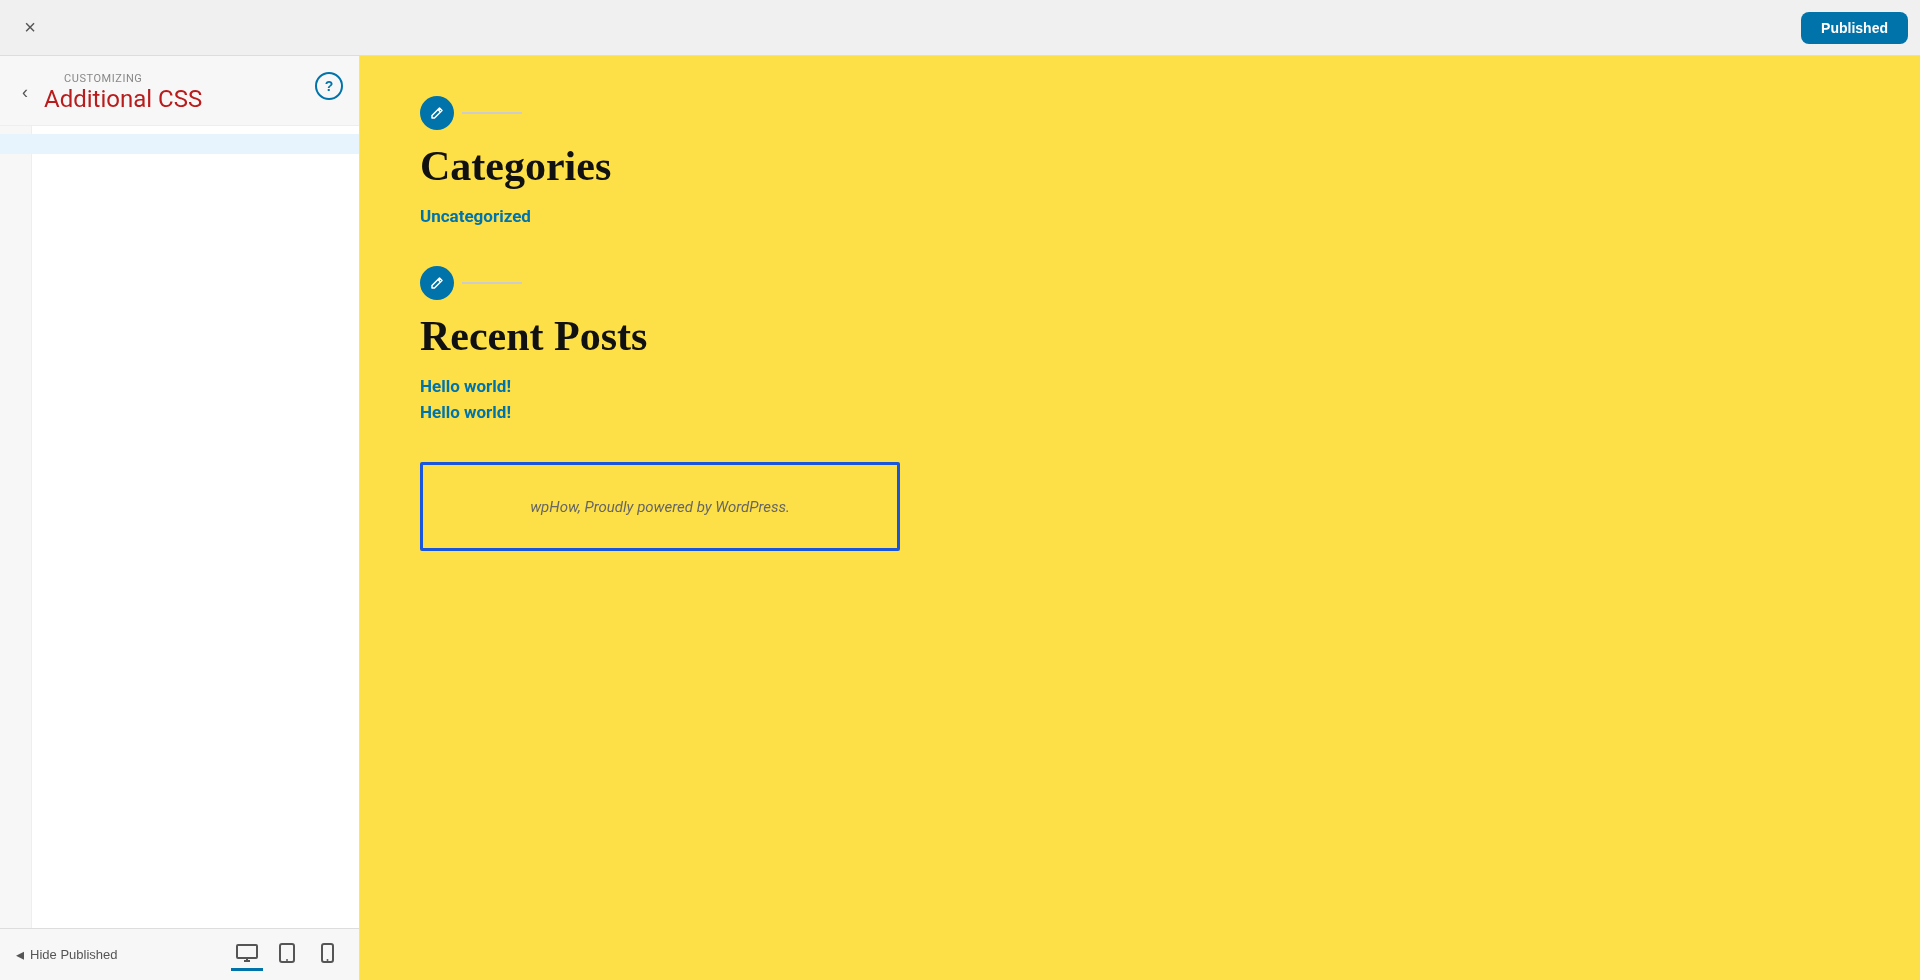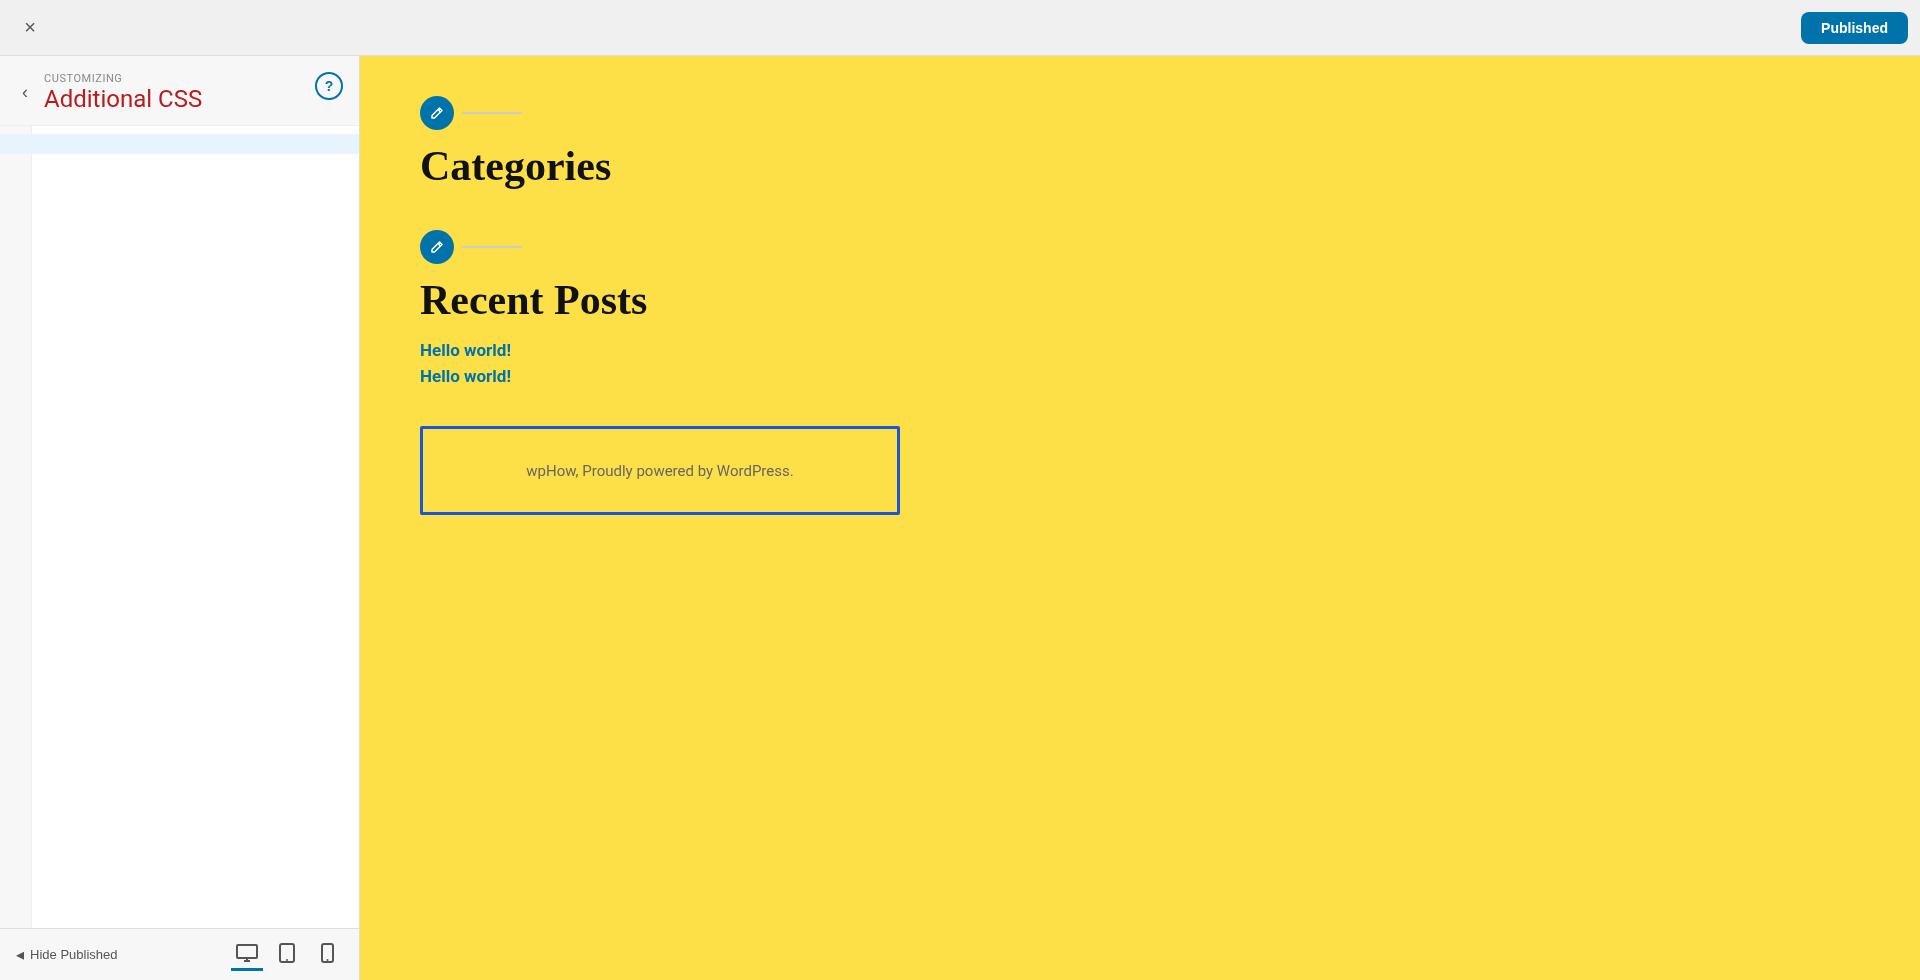--- a/index.html
+++ b/index.html
@@ -86,6 +86,7 @@
       color: #888;
       text-transform: uppercase;
       letter-spacing: 0.05em;
+      margin-left: 20px;
     }
     .sidebar-title {
       font-size: 24px;

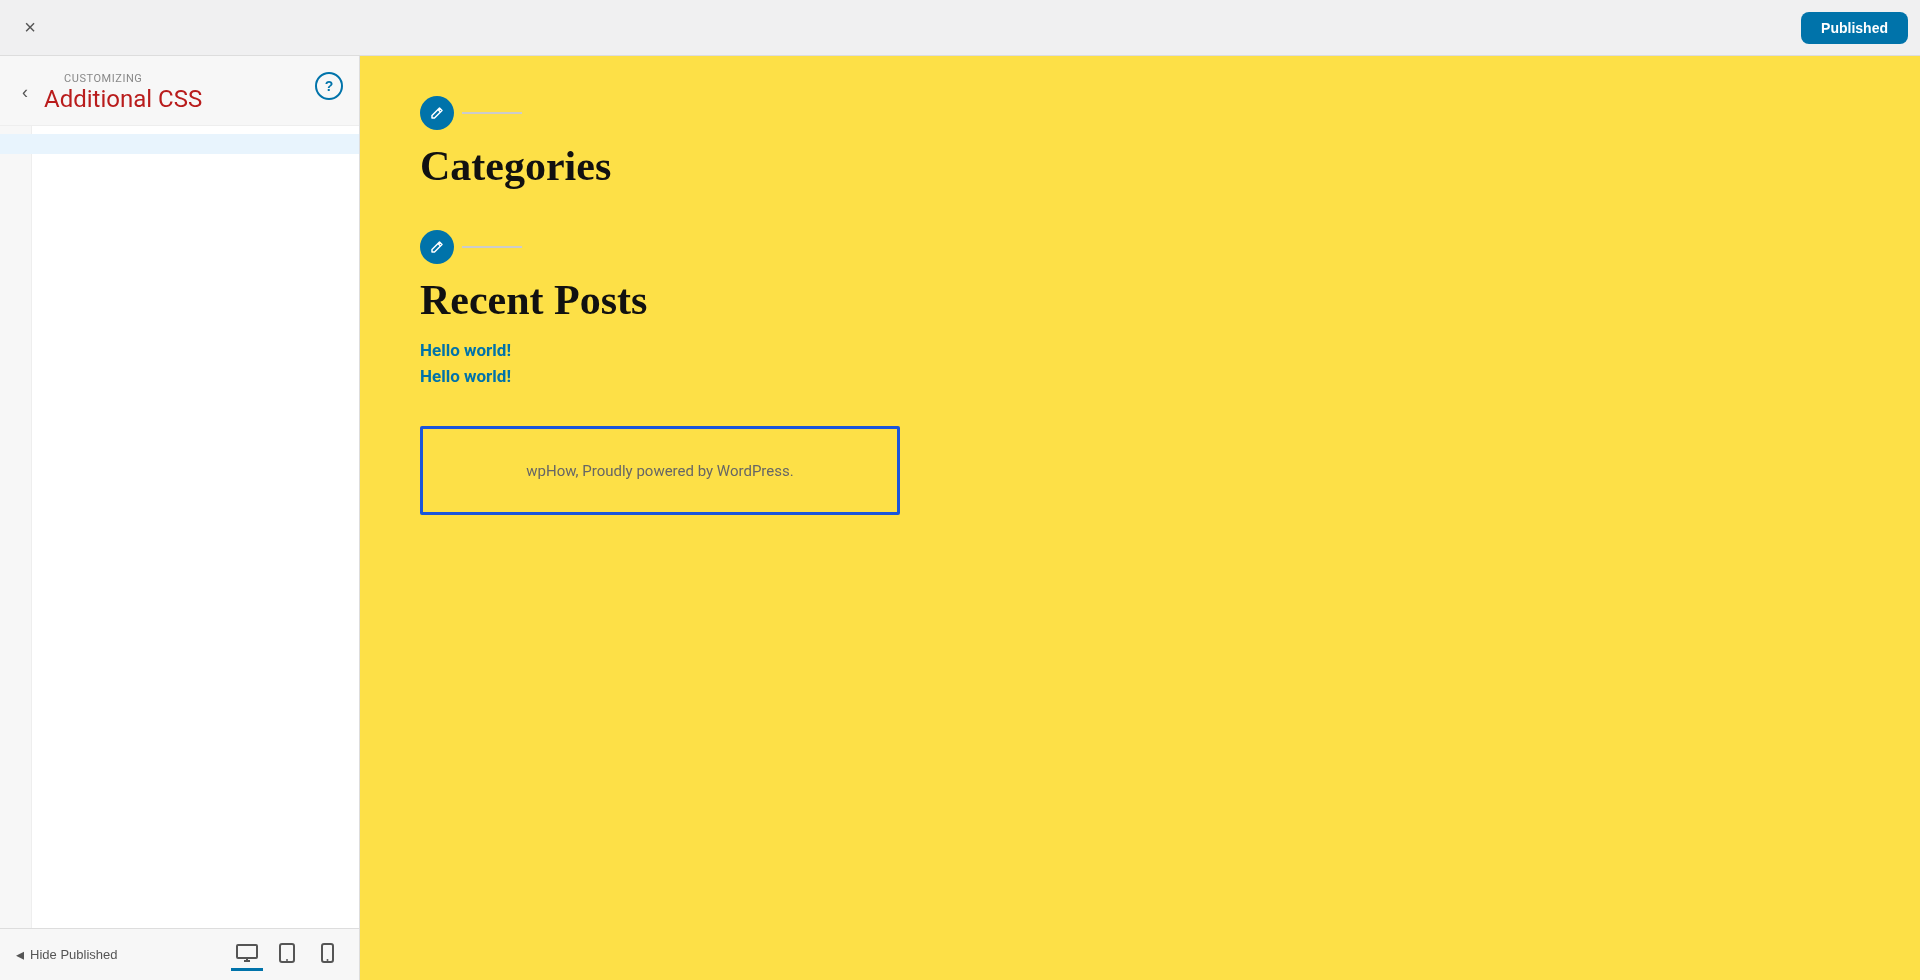--- a/index.html
+++ b/index.html
@@ -336,6 +336,7 @@
         <div class="widget-line"></div>
       </div>
       <h2 class="section-title">Categories</h2>
+      <a class="section-link" href="#">Uncategorized</a>
     </div>
 
     <div class="widget-section">

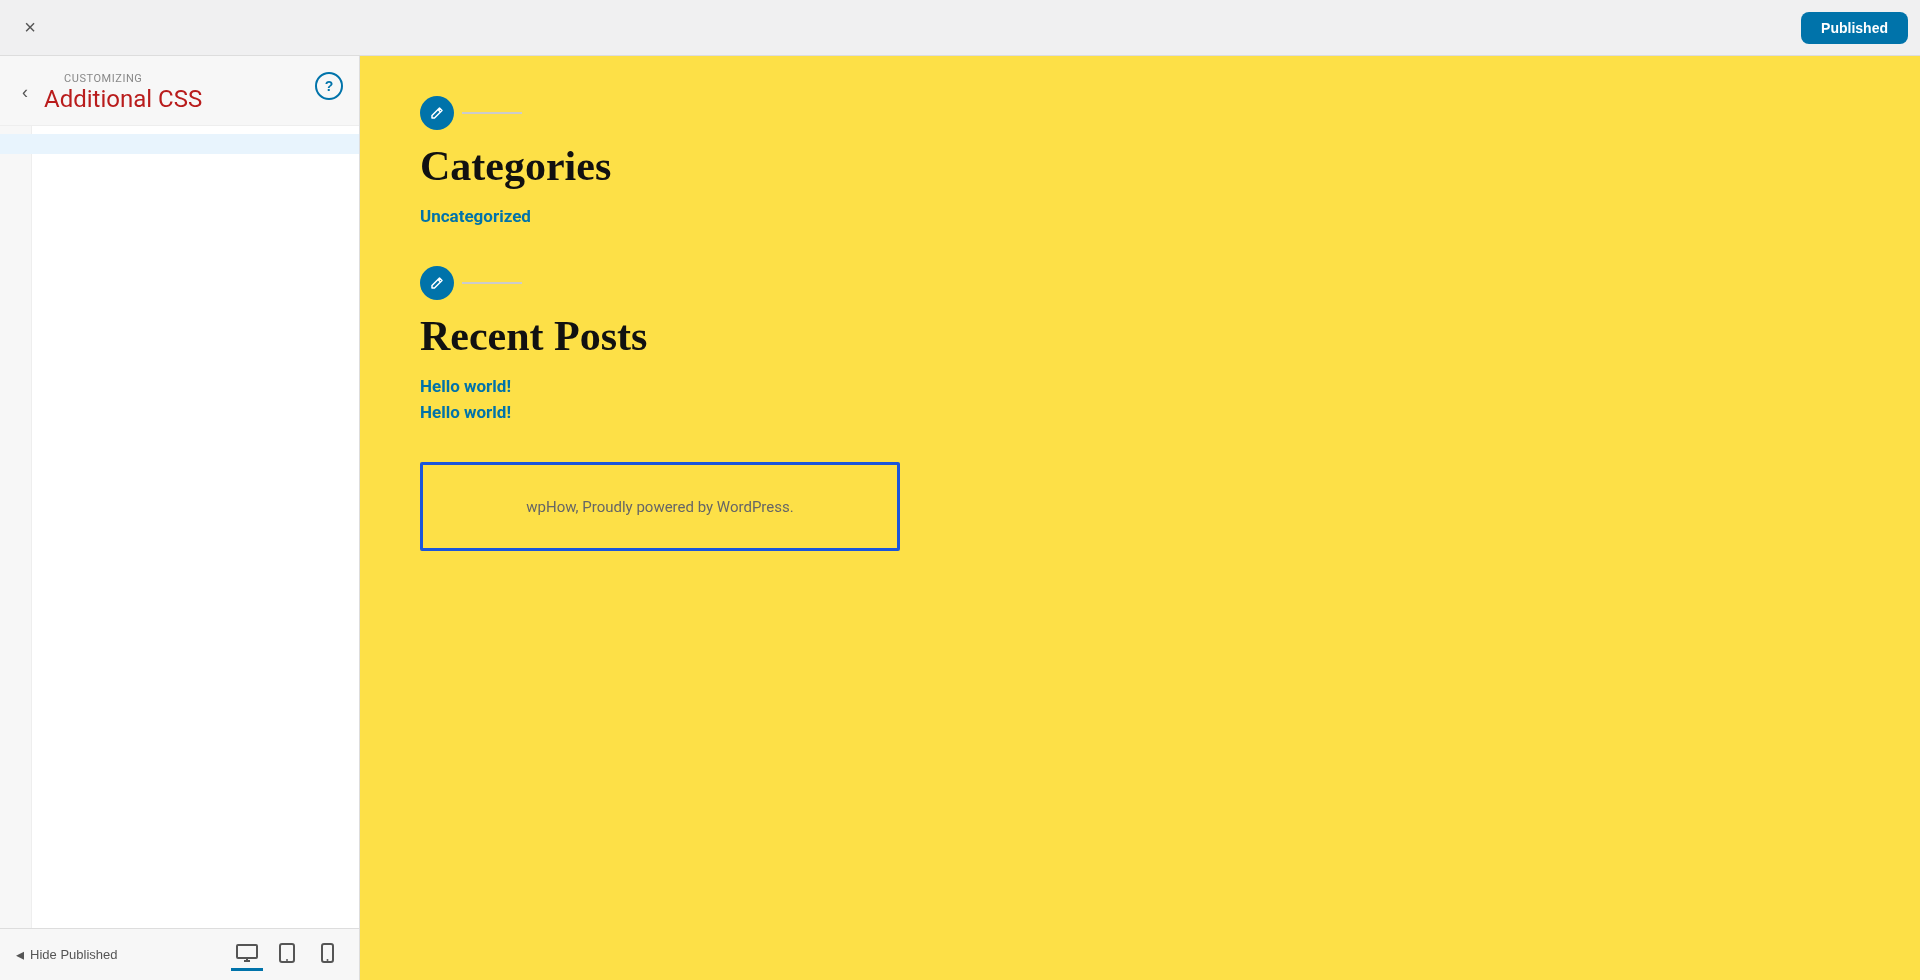--- a/index.html
+++ b/index.html
@@ -254,6 +254,7 @@
     .footer-text {
       color: #666;
       font-size: 15px;
+      font-style: italic;
     }
 
     

